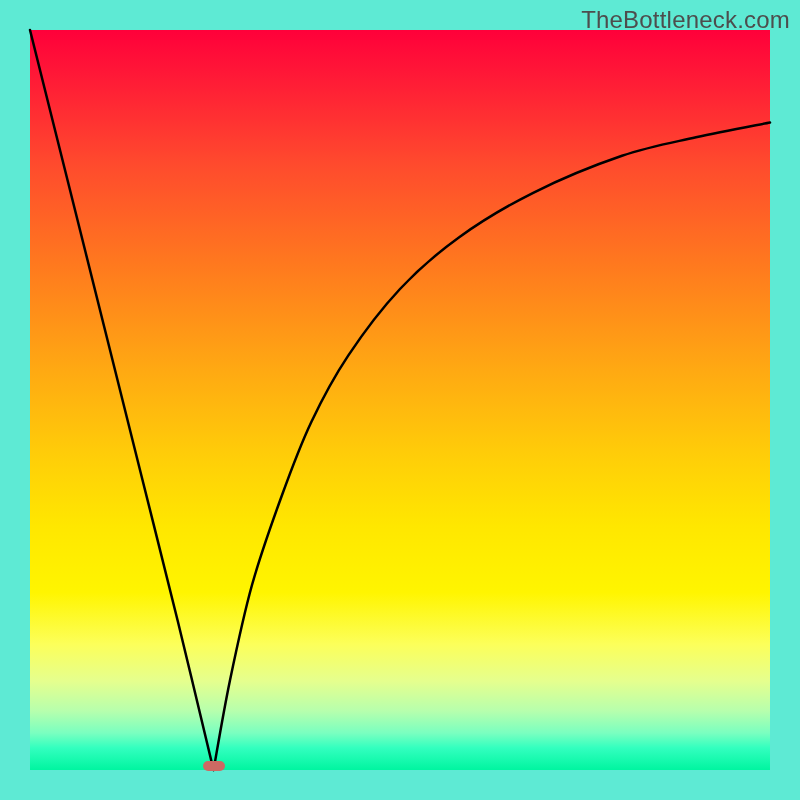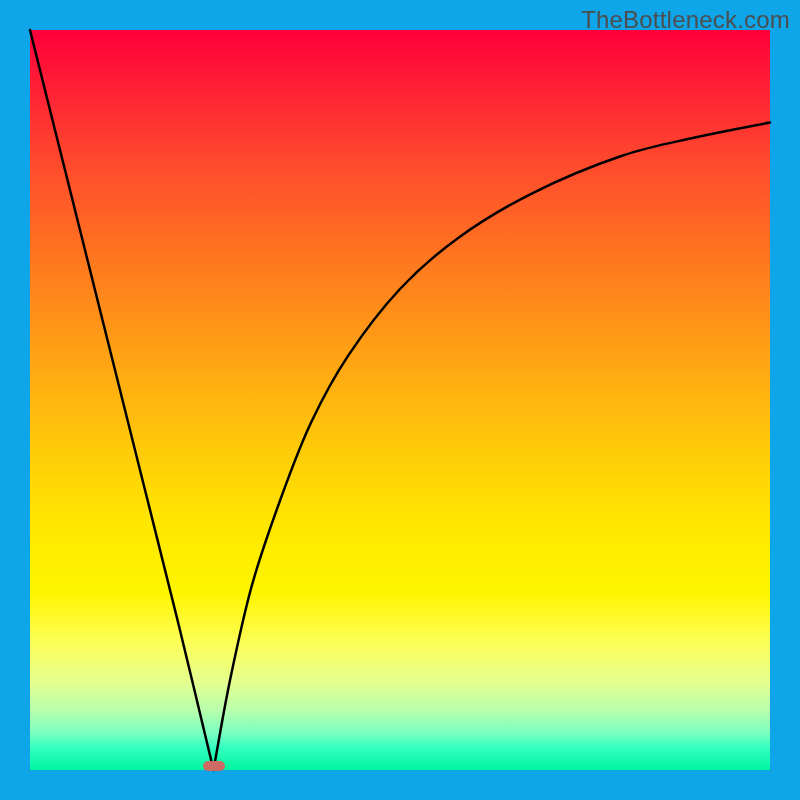--- a/index.html
+++ b/index.html
@@ -15,7 +15,7 @@
     position: relative;
     width: 800px;
     height: 800px;
-    background: #0ea5e9;
+    background: #5eead4;
   }
   .plot-area {
     position: absolute;

